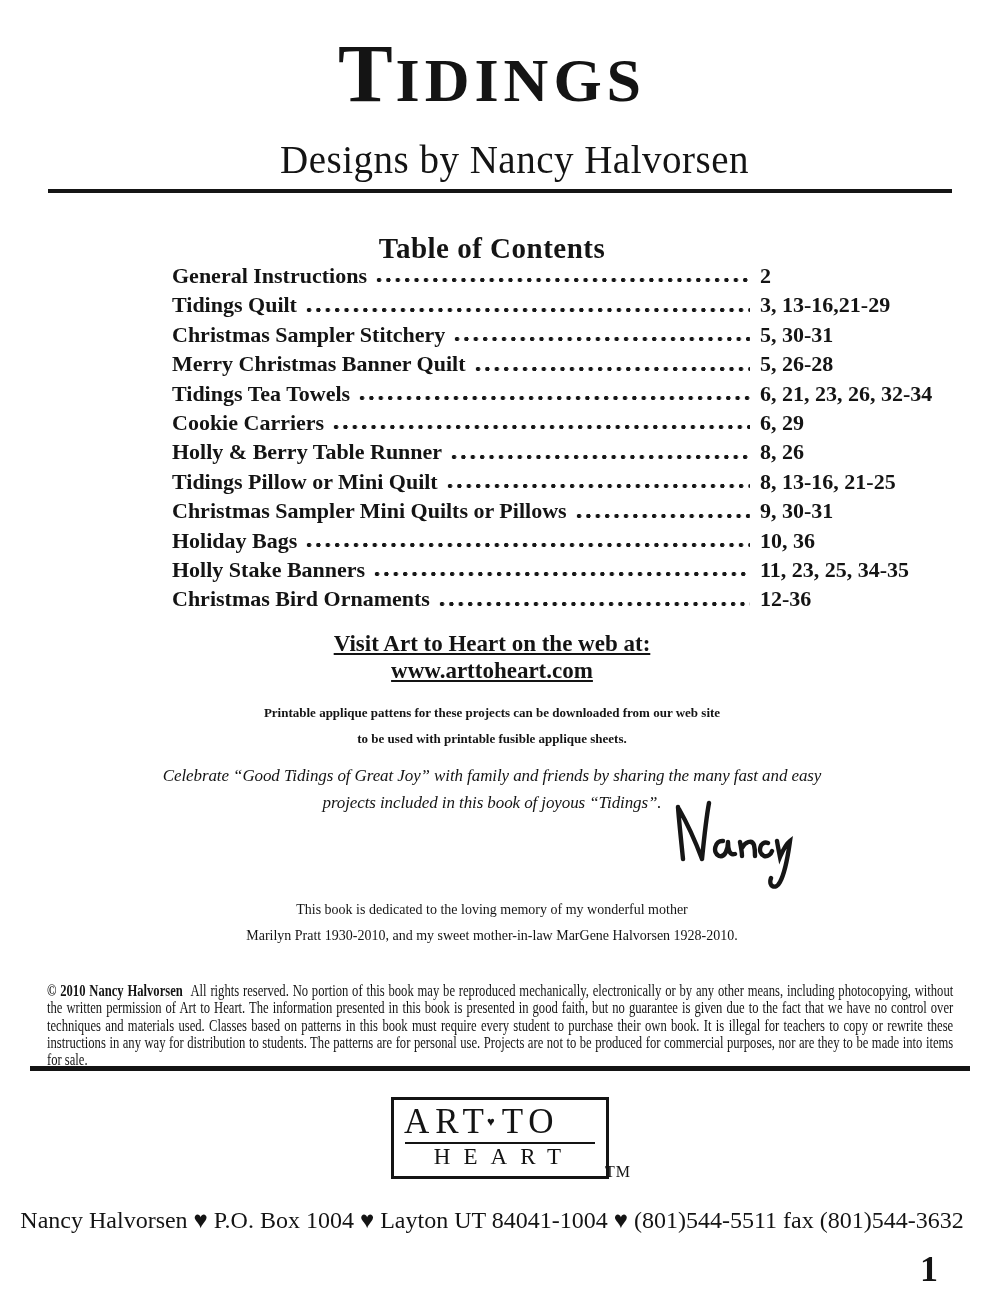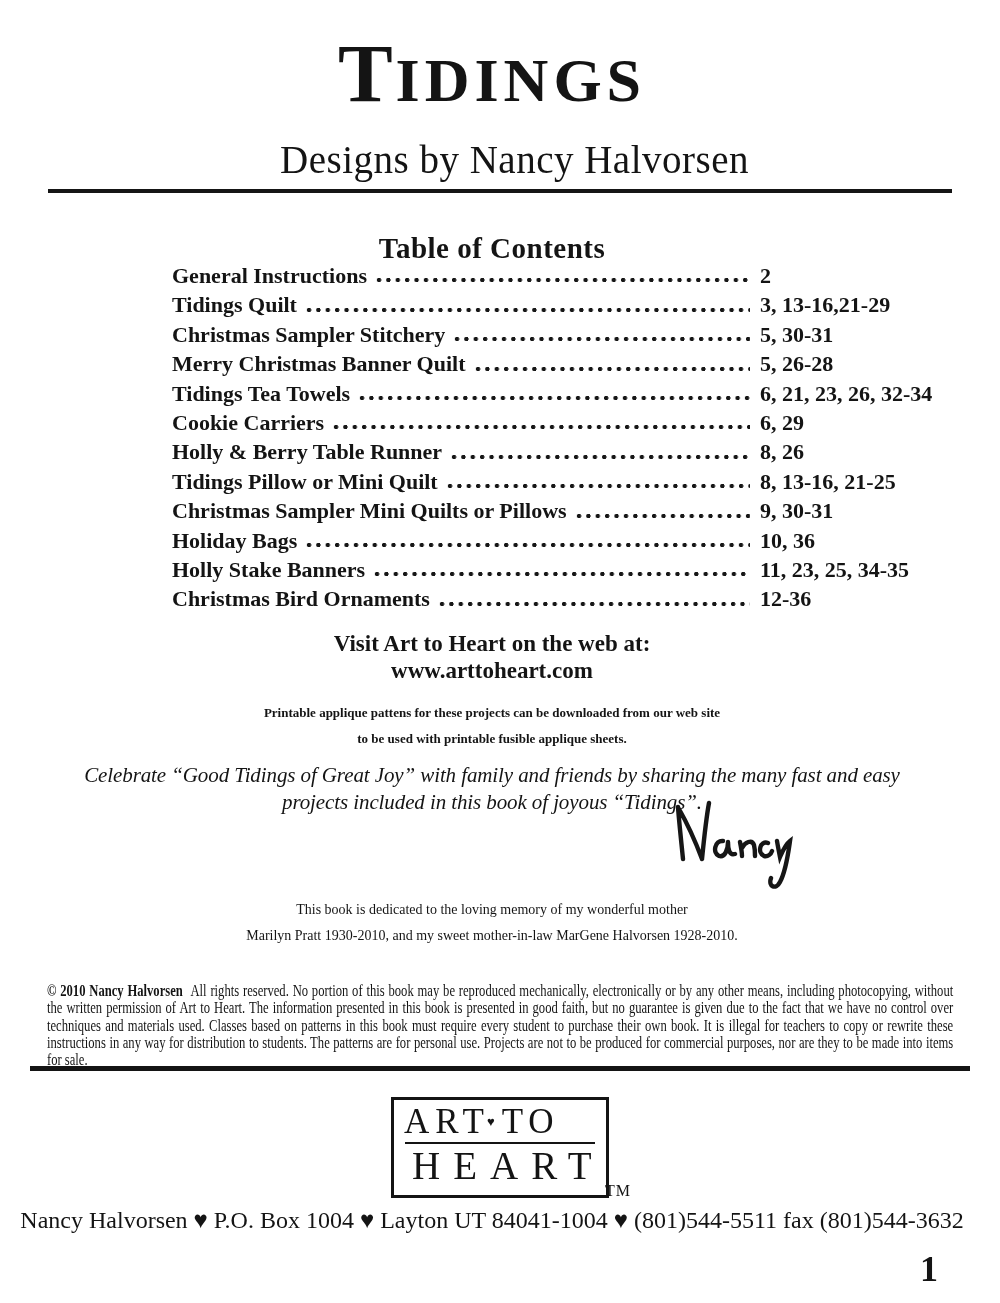--- a/index.html
+++ b/index.html
@@ -25,7 +25,7 @@
   .toc-pages{width:192px;text-align:left;}
 
   
-  #web{top:631px;font-size:23px;font-weight:bold;line-height:26.5px;}
+  #web{top:631px;font-size:23px;font-weight:bold;line-height:26.5px;text-decoration:underline;}
   #printable{top:700px;font-size:13px;font-weight:bold;line-height:26px;}
   #celebrate{top:762px;font-size:21px;font-style:italic;line-height:27px;letter-spacing:-0.1px;}
   #signature{top:795px;left:664px;width:140px;height:100px;}

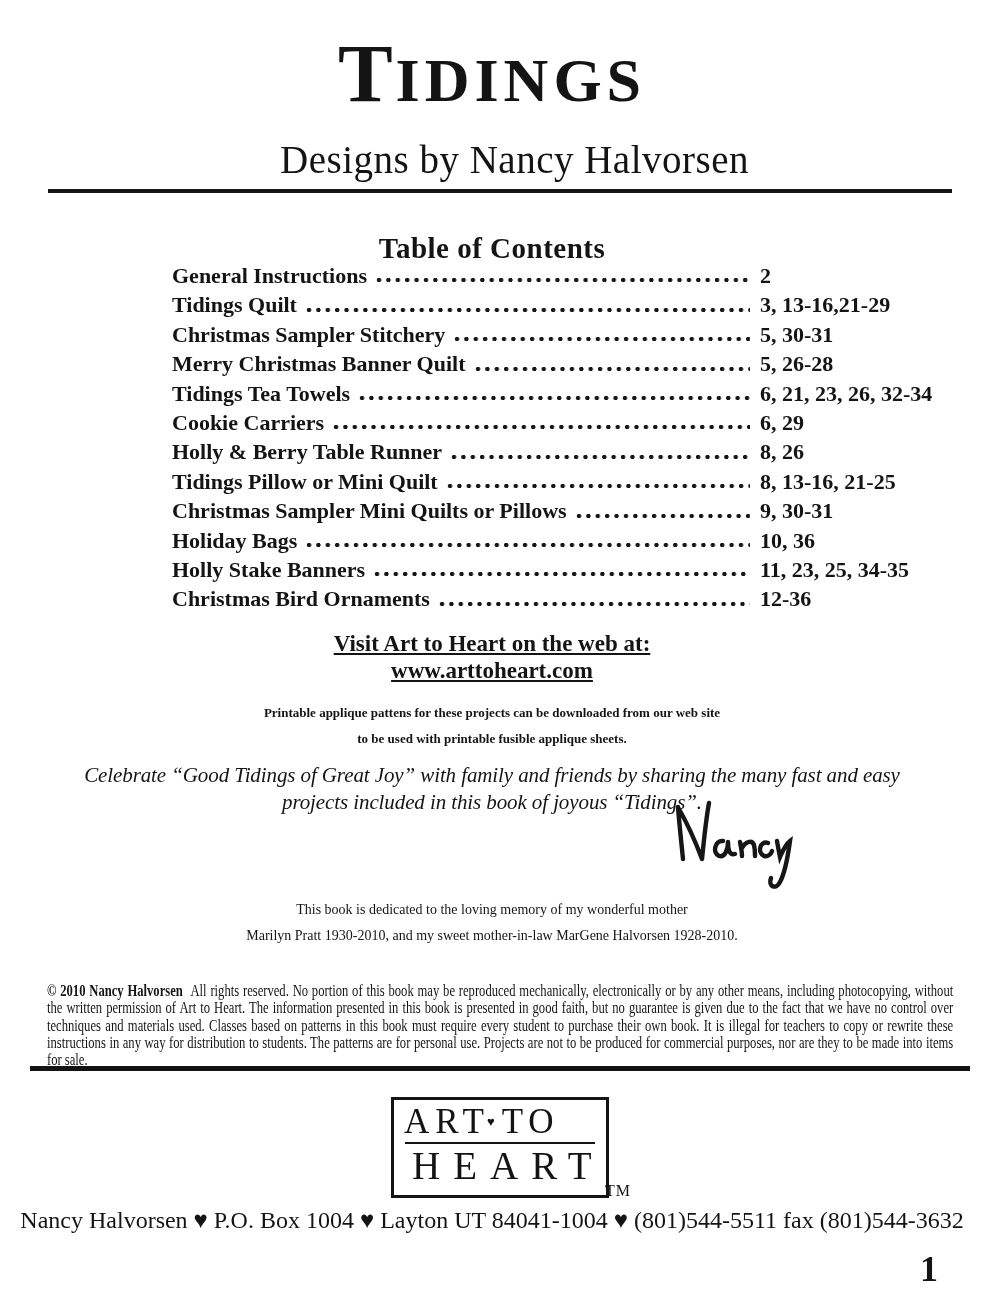--- a/index.html
+++ b/index.html
@@ -27,7 +27,7 @@
   
   #web{top:631px;font-size:23px;font-weight:bold;line-height:26.5px;text-decoration:underline;}
   #printable{top:700px;font-size:13px;font-weight:bold;line-height:26px;}
-  #celebrate{top:762px;font-size:21px;font-style:italic;line-height:27px;letter-spacing:-0.1px;}
+  #celebrate{top:762px;font-size:17px;font-style:italic;line-height:27px;letter-spacing:-0.1px;}
   #signature{top:795px;left:664px;width:140px;height:100px;}
   #signature path{stroke:#161616;stroke-width:4.4;fill:none;stroke-linecap:round;}
   .sr{position:absolute;width:1px;height:1px;overflow:hidden;clip-path:inset(50%);}

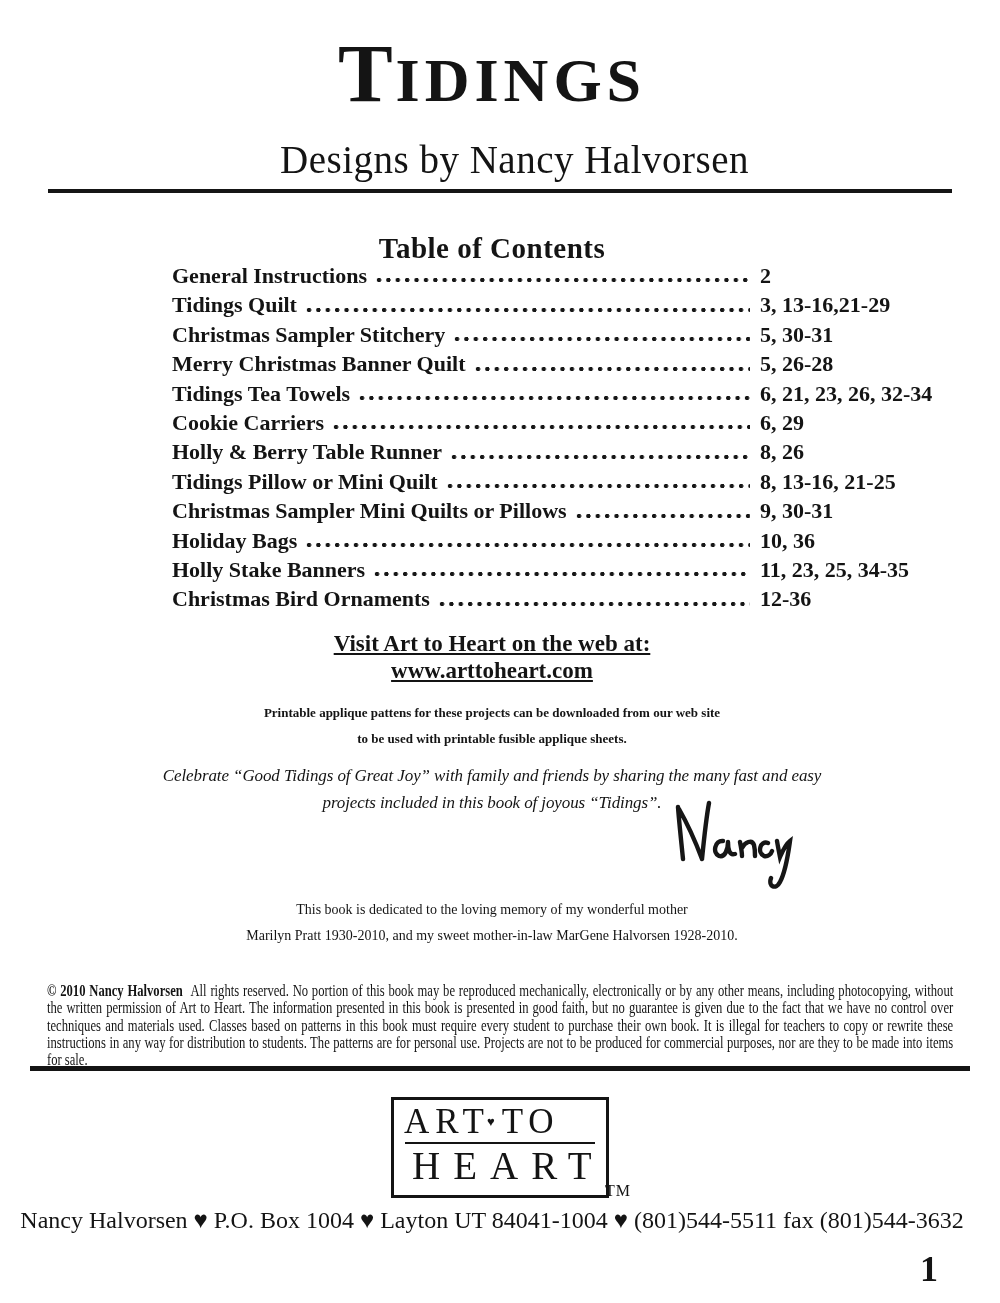--- a/index.html
+++ b/index.html
@@ -46,7 +46,7 @@
             letter-spacing:6px;line-height:1.1;}
   .logo-heart{font-size:13px;margin:0 1px 0 -3px;align-self:center;}
   .logo-div{height:2.5px;background:#141414;margin:0 1px;}
-  .logo-bottom{font-size:39px;letter-spacing:13px;text-align:center;line-height:1.15;
+  .logo-bottom{font-size:23px;letter-spacing:13px;text-align:center;line-height:1.15;
                padding-left:8px;}
   .tm{position:absolute;right:-25px;bottom:-5px;font-size:16px;letter-spacing:1px;margin-top:24px;}
 

